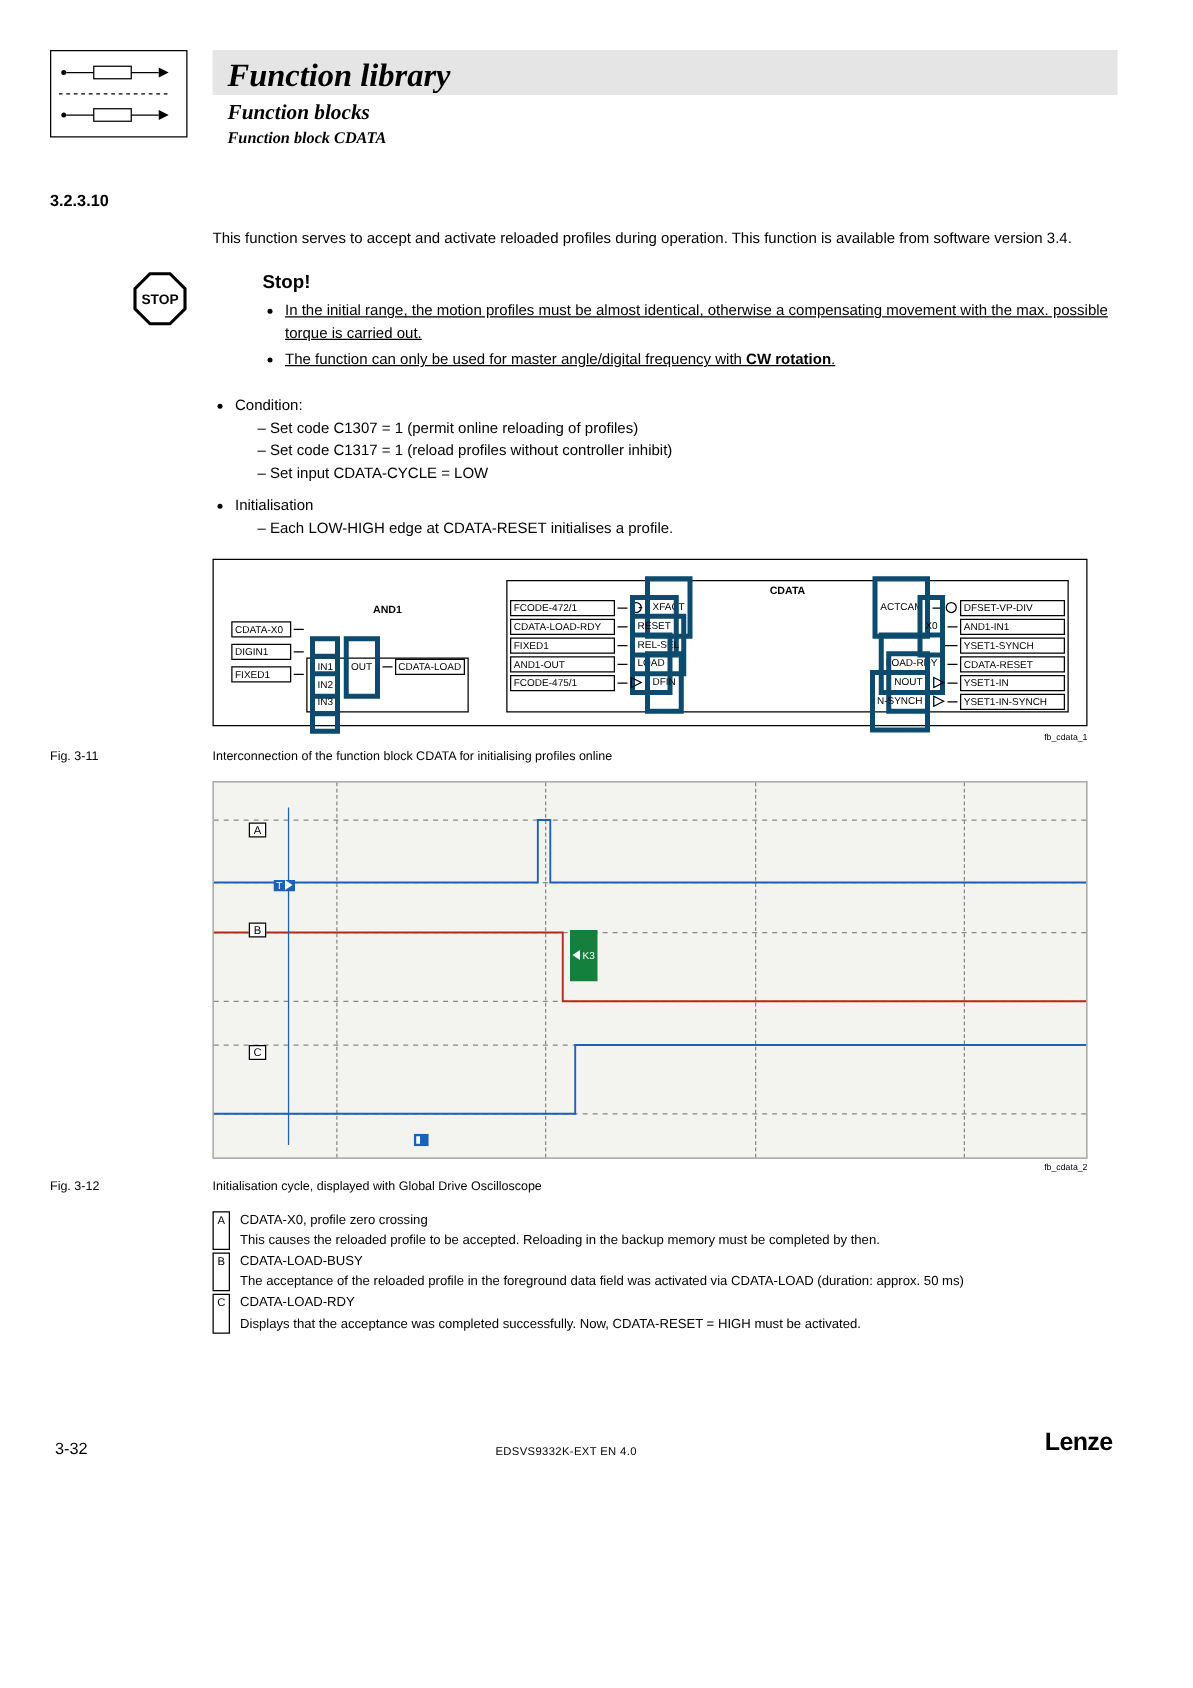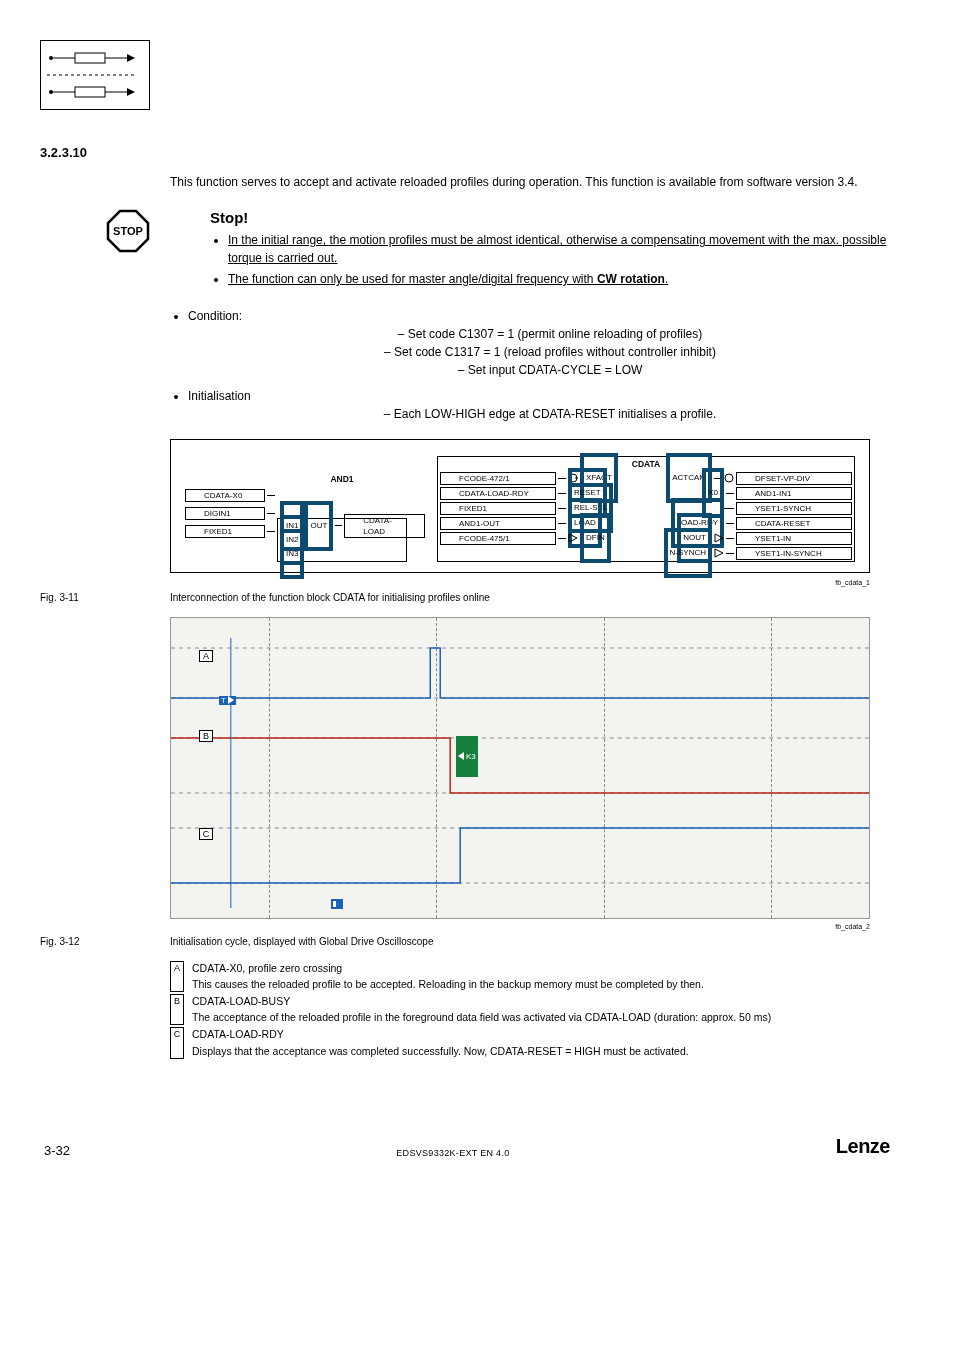--- a/index.html
+++ b/index.html
@@ -218,6 +218,11 @@
           <polygon points="80,5 88,9 80,13" fill="#000"></polygon>
         </svg>
       </div>
+    </div>
+    <div>
+      <div class="title-band">Function library</div>
+      <div class="subtitle1">Function blocks</div>
+      <div class="subtitle2">Function block CDATA</div>
     </div>
   </div>
 

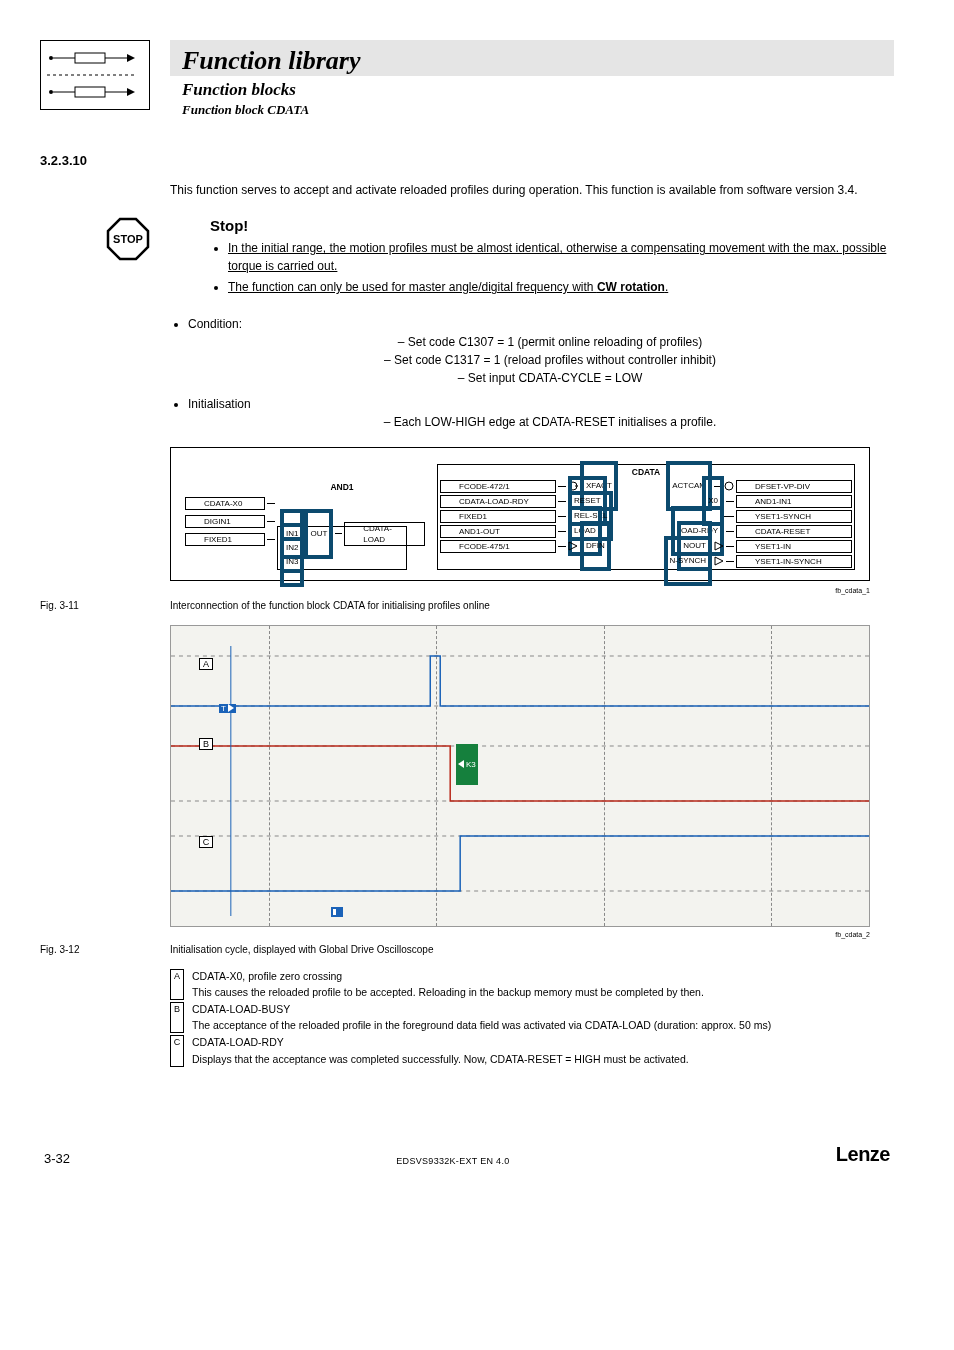--- a/index.html
+++ b/index.html
@@ -84,7 +84,7 @@
   ul.main-bullets > li { margin-bottom: 8px; }
   .dash-list { margin:4px 0 0 0; padding-left: 18px; }
   .dash-list div::before { content: "– "; }
-  .dash-list div { margin: 4px 0; text-align: center; }
+  .dash-list div { margin: 4px 0; }
   .diagram1 {
     margin: 18px 0 6px 130px;
     border: 1px solid #000;

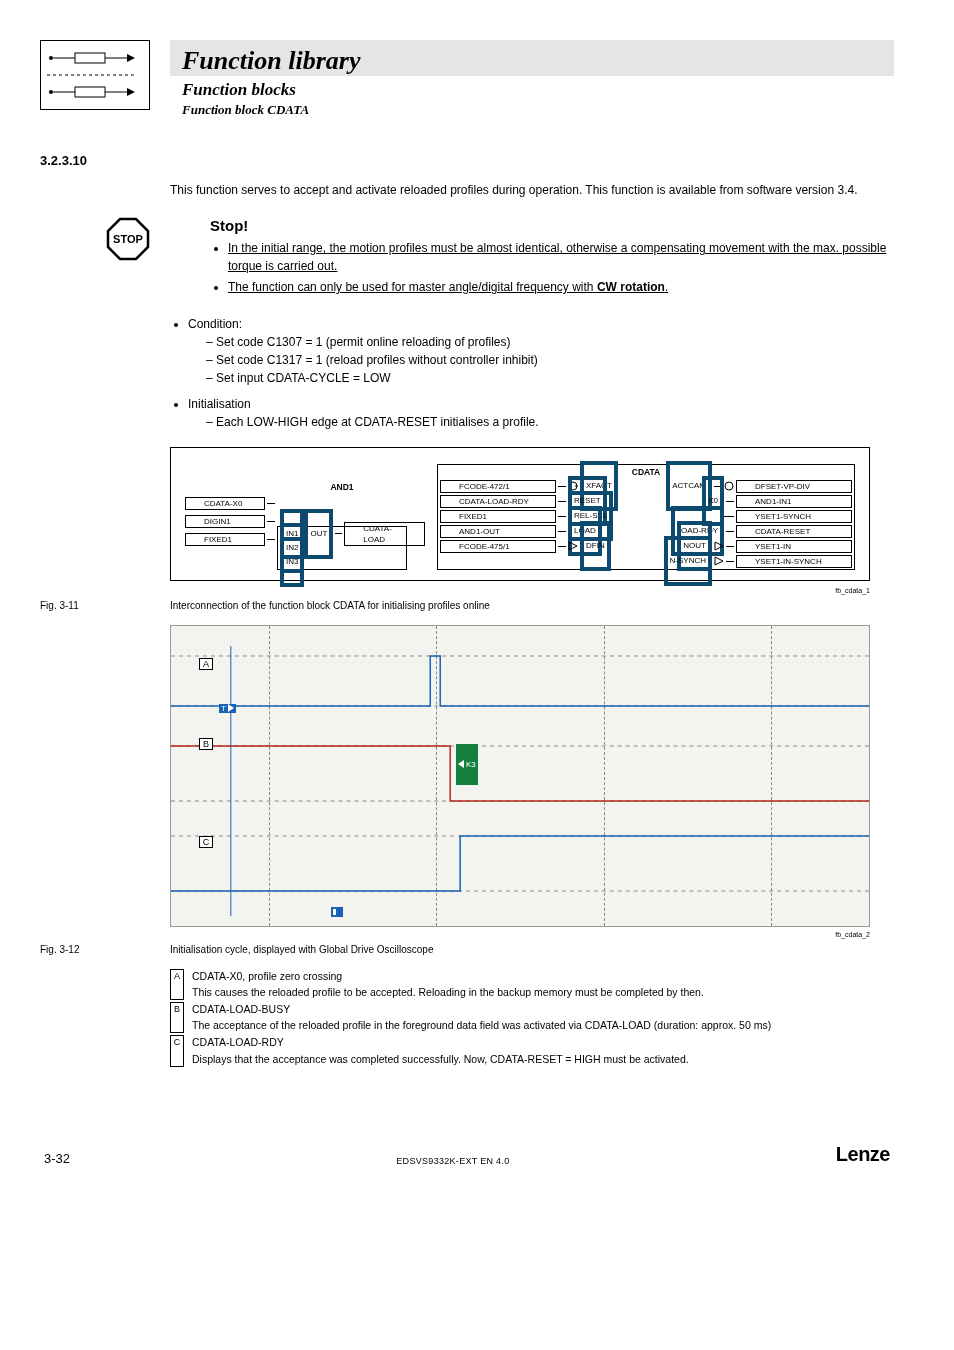--- a/index.html
+++ b/index.html
@@ -103,7 +103,7 @@
   .and-title { text-align:center; font-weight:bold; padding:2px 0; border-bottom: none; }
   .and-row { display:flex; justify-content:space-between; align-items:center; padding:0 2px; height:14px; }
   .pin-label { border:4px solid #0c4a6e; padding: 16px 2px; font-size: 8px; line-height: 10px; }
-  .ext-label { border:1px solid #000; padding: 0 18px; font-size: 8px; line-height: 11px; display:inline-block; min-width:42px; text-align:left; }
+  .ext-label { border:1px solid #000; padding: 0 2px; font-size: 8px; line-height: 11px; display:inline-block; min-width:42px; text-align:left; }
   .left-stack { display:flex; flex-direction:column; gap:2px; margin-top: 32px;}
   .left-entry { display:flex; align-items:center; gap:2px; height:16px; }
   .hline { height:1px; background:#000; width:8px; }

